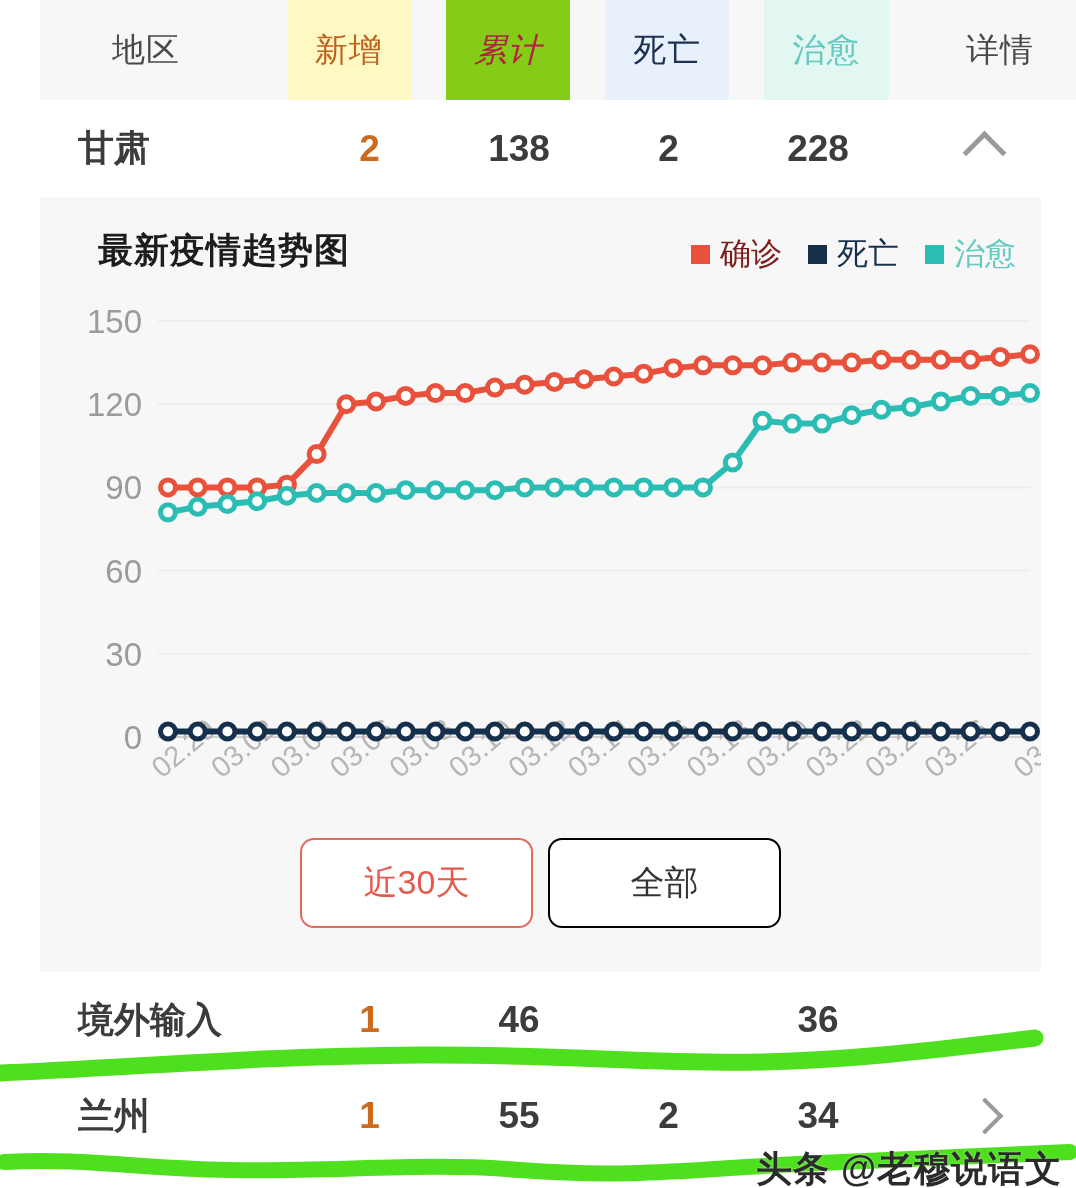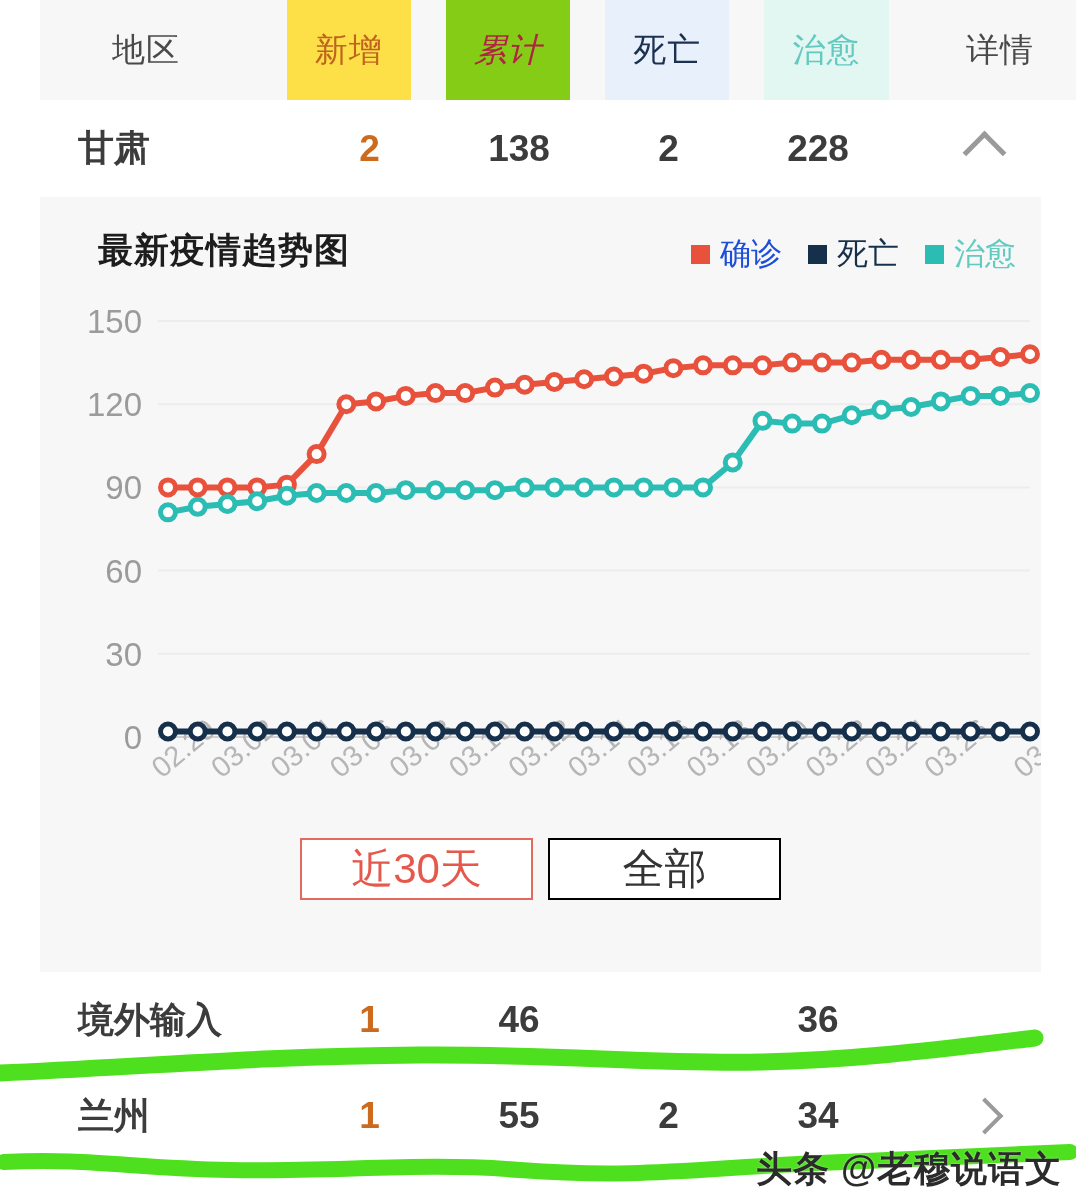--- a/index.html
+++ b/index.html
@@ -33,7 +33,7 @@
     letter-spacing: 1px;
   }
   .th-region   { width: 255px; background: #f7f7f7; color: #4a4a4a; }
-  .th-new      { width: 149px; background: #fde047; color: #c0631f; }
+  .th-new      { width: 149px; background: #fef9c3; color: #c0631f; }
   .th-total    { width: 150px; background: #84cc16; color: #b02341; font-style: italic; }
   .th-death    { width: 149px; background: #e8f0fb; color: #1c3150; }
   .th-cured    { width: 150px; background: #e2f6f2; color: #63cac0; }

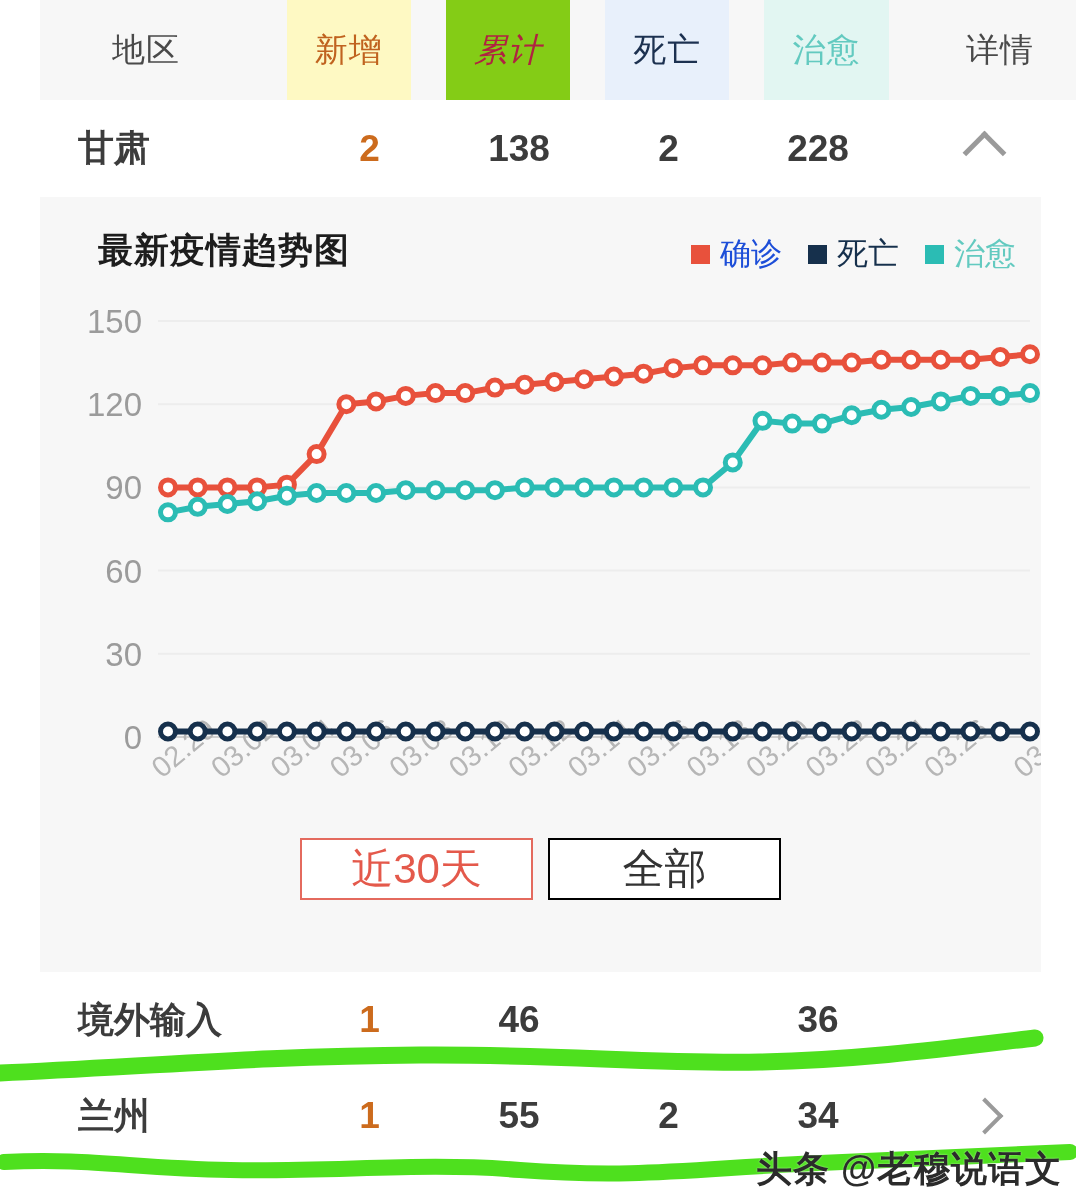--- a/index.html
+++ b/index.html
@@ -202,7 +202,7 @@
     <div class="legend">
       <div class="legend-item">
         <span class="legend-swatch" style="background:#e8513c"></span>
-        <span style="color:#1d4ed8">确诊</span>
+        <span style="color:#7f1d1d">确诊</span>
       </div>
       <div class="legend-item">
         <span class="legend-swatch" style="background:#16304c"></span>

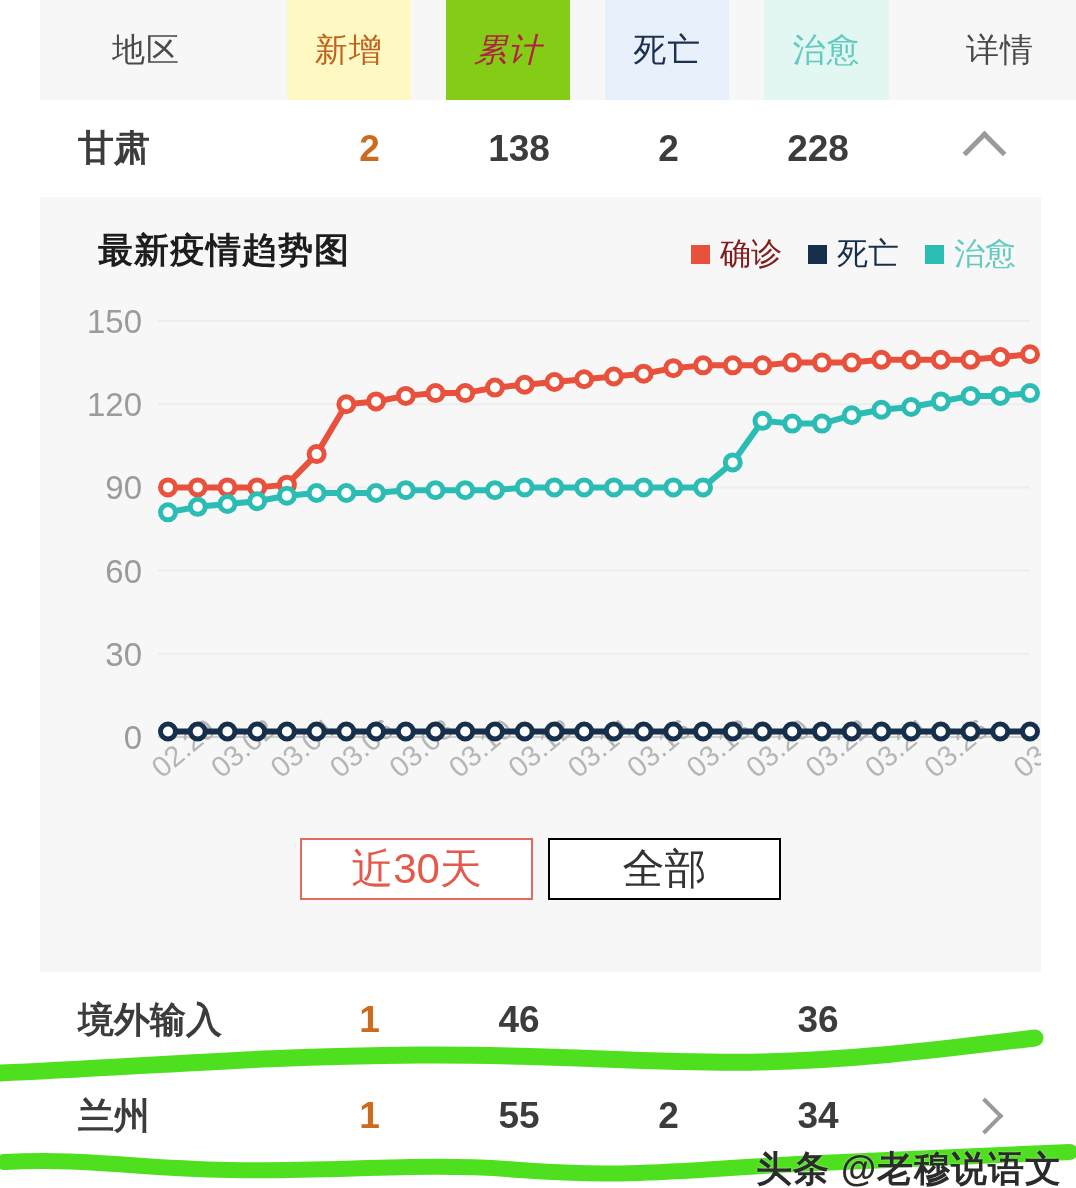--- a/index.html
+++ b/index.html
@@ -133,13 +133,14 @@
   }
   .range-btn {
     width: 233px;
-    height: 62px;
+    height: 90px;
     display: flex;
     align-items: center;
     justify-content: center;
-    font-size: 42px;
+    font-size: 34px;
     background: #ffffff;
     box-sizing: border-box;
+    border-radius: 14px;
   }
   .range-btn.active {
     border: 2px solid #e46a5e;

